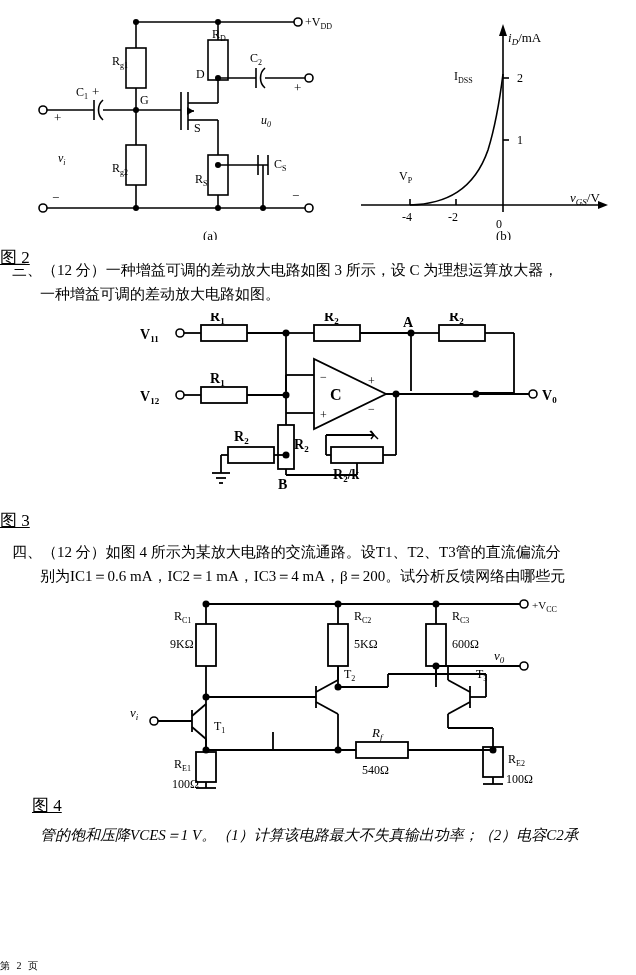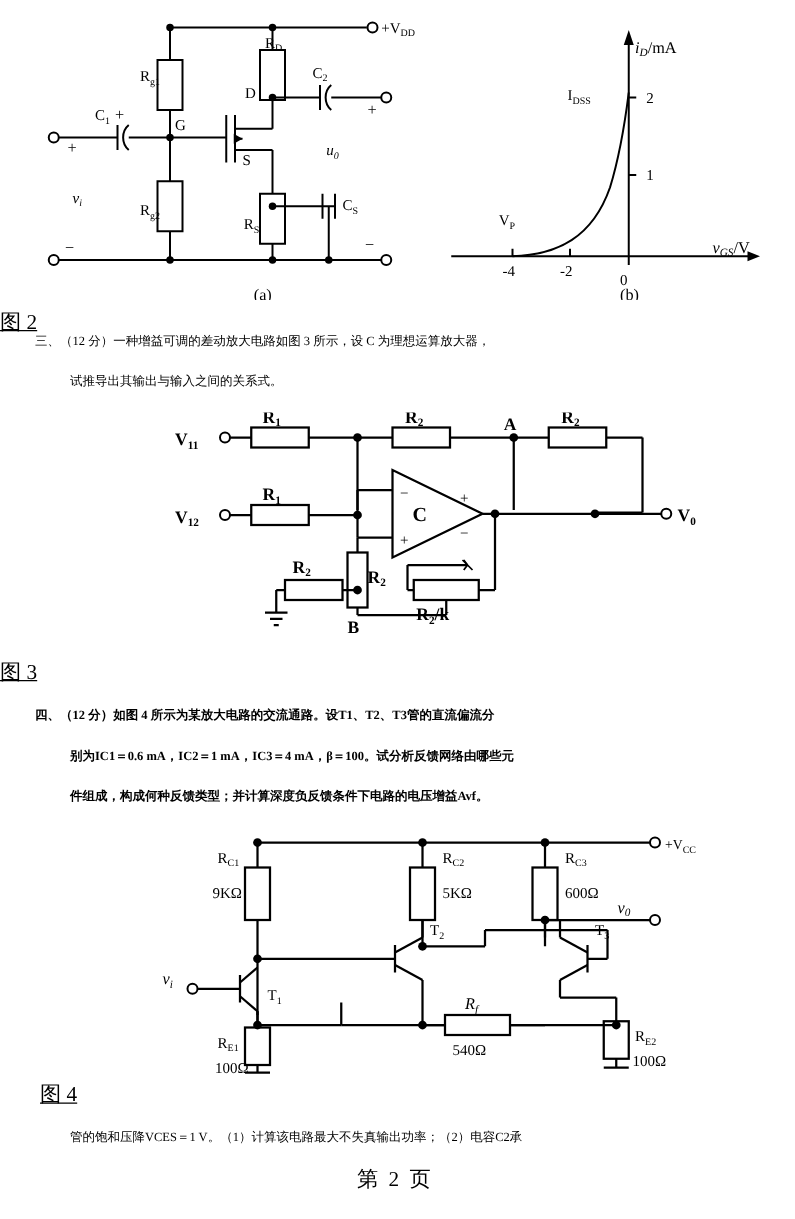--- a/index.html
+++ b/index.html
@@ -31,10 +31,10 @@
     text-decoration: underline;
   }
   .para {
-    font-size: 10px;
+    font-size: 15px;
     line-height: 1.62;
     text-align: justify;
-    margin: 16px;
+    margin: 0;
     padding: 0 12px 0 12px;
   }
   .footer {

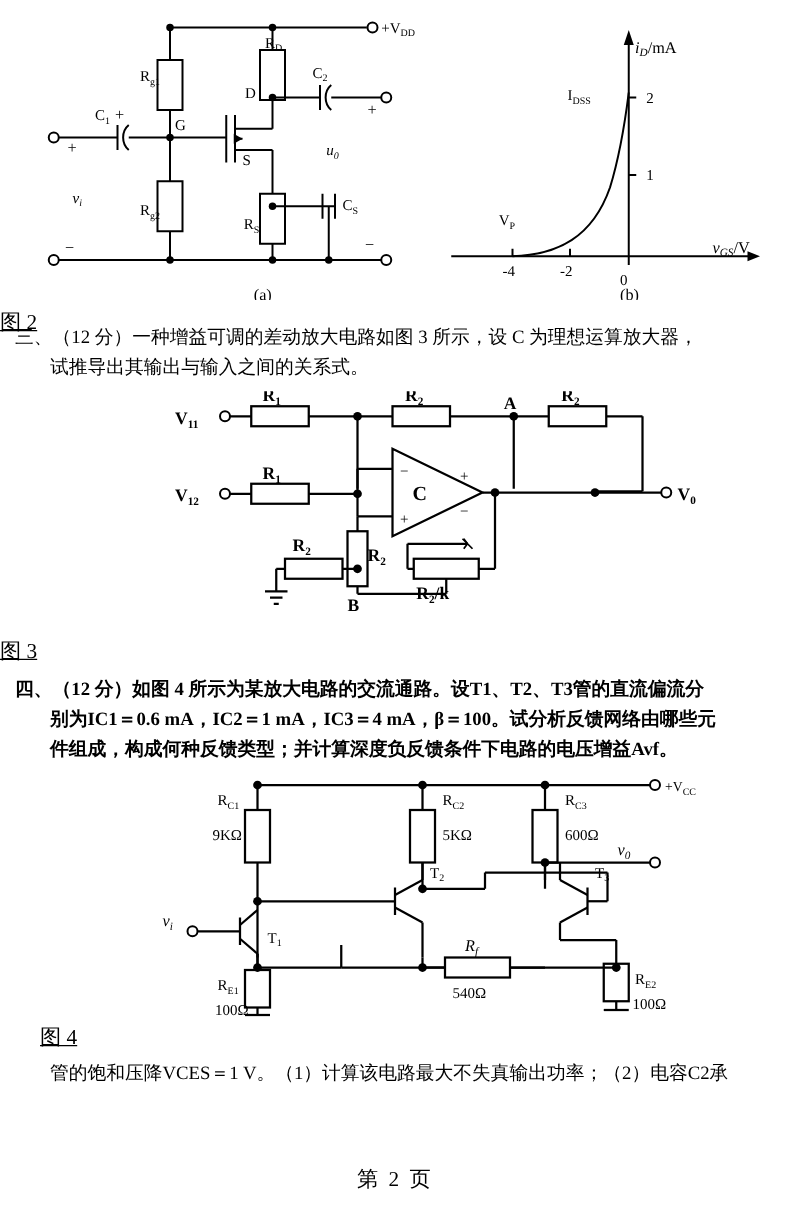--- a/index.html
+++ b/index.html
@@ -174,7 +174,7 @@
 
   <div style="margin-top:8px;">
     <p class="para">三、（12 分）一种增益可调的差动放大电路如图 3 所示，设 C 为理想运算放大器，</p>
-    <p class="para" style="padding-left:40px;">试推导出其输出与输入之间的关系式。</p>
+    <p class="para" style="padding-left:40px;">一种增益可调的差动放大电路如图。</p>
   </div>
 
   <div class="fig-block" style="margin-top:6px;">

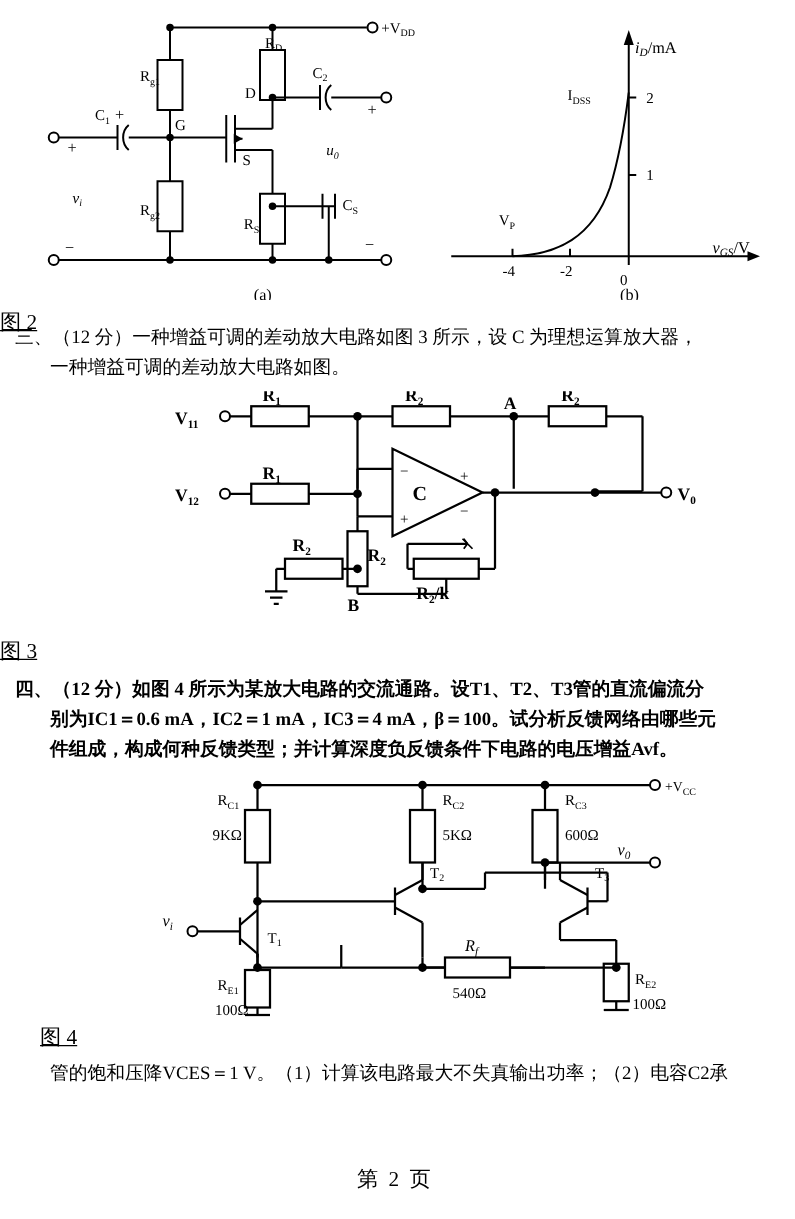--- a/index.html
+++ b/index.html
@@ -265,7 +265,7 @@
     <div class="caption" style="margin-top:16px;">图 3</div>
   </div>
 
-  <div style="margin-top:8px;font-weight:bold;">
+  <div style="margin-top:8px;">
     <p class="para">四、（12 分）如图 4 所示为某放大电路的交流通路。设T1、T2、T3管的直流偏流分</p>
     <p class="para" style="padding-left:40px;">别为IC1＝0.6 mA，IC2＝1 mA，IC3＝4 mA，β＝100。试分析反馈网络由哪些元</p>
     <p class="para" style="padding-left:40px;">件组成，构成何种反馈类型；并计算深度负反馈条件下电路的电压增益Avf。</p>

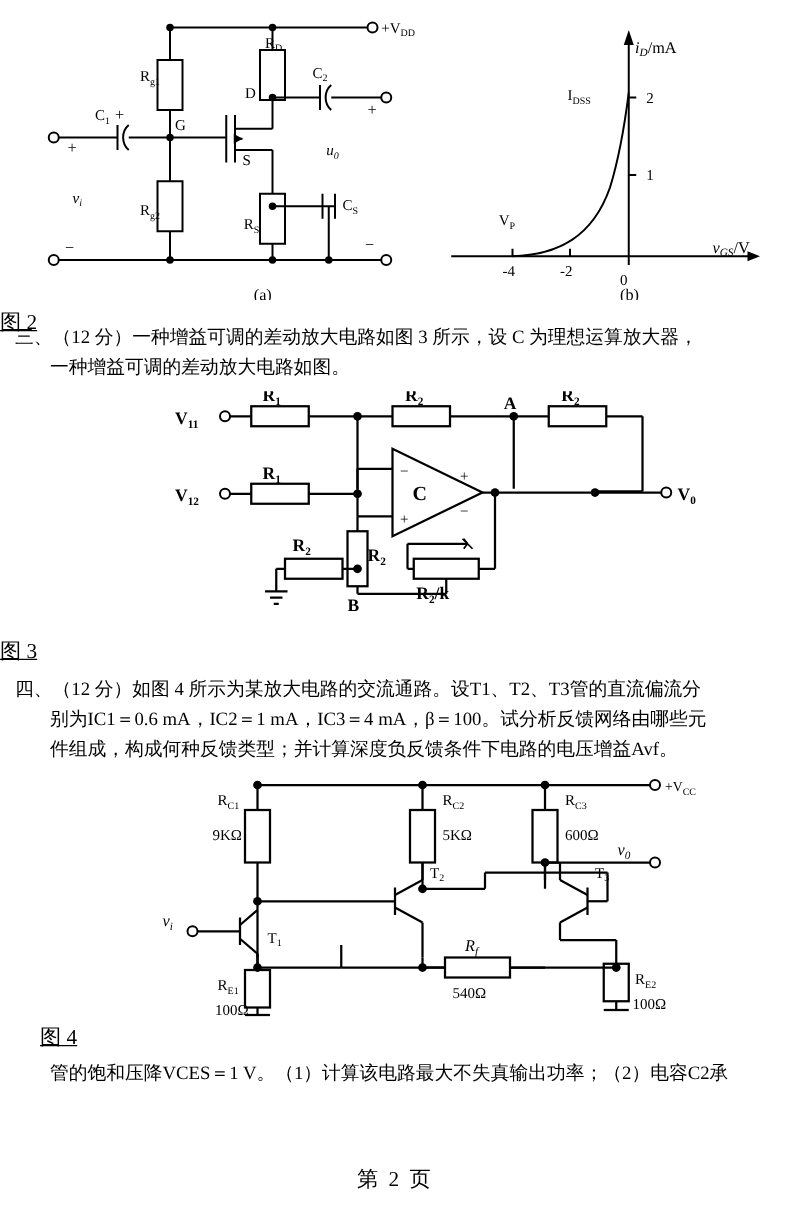--- a/index.html
+++ b/index.html
@@ -267,7 +267,7 @@
 
   <div style="margin-top:8px;">
     <p class="para">四、（12 分）如图 4 所示为某放大电路的交流通路。设T1、T2、T3管的直流偏流分</p>
-    <p class="para" style="padding-left:40px;">别为IC1＝0.6 mA，IC2＝1 mA，IC3＝4 mA，β＝100。试分析反馈网络由哪些元</p>
+    <p class="para" style="padding-left:40px;">别为IC1＝0.6 mA，IC2＝1 mA，IC3＝4 mA，β＝200。试分析反馈网络由哪些元</p>
     <p class="para" style="padding-left:40px;">件组成，构成何种反馈类型；并计算深度负反馈条件下电路的电压增益Avf。</p>
   </div>
 

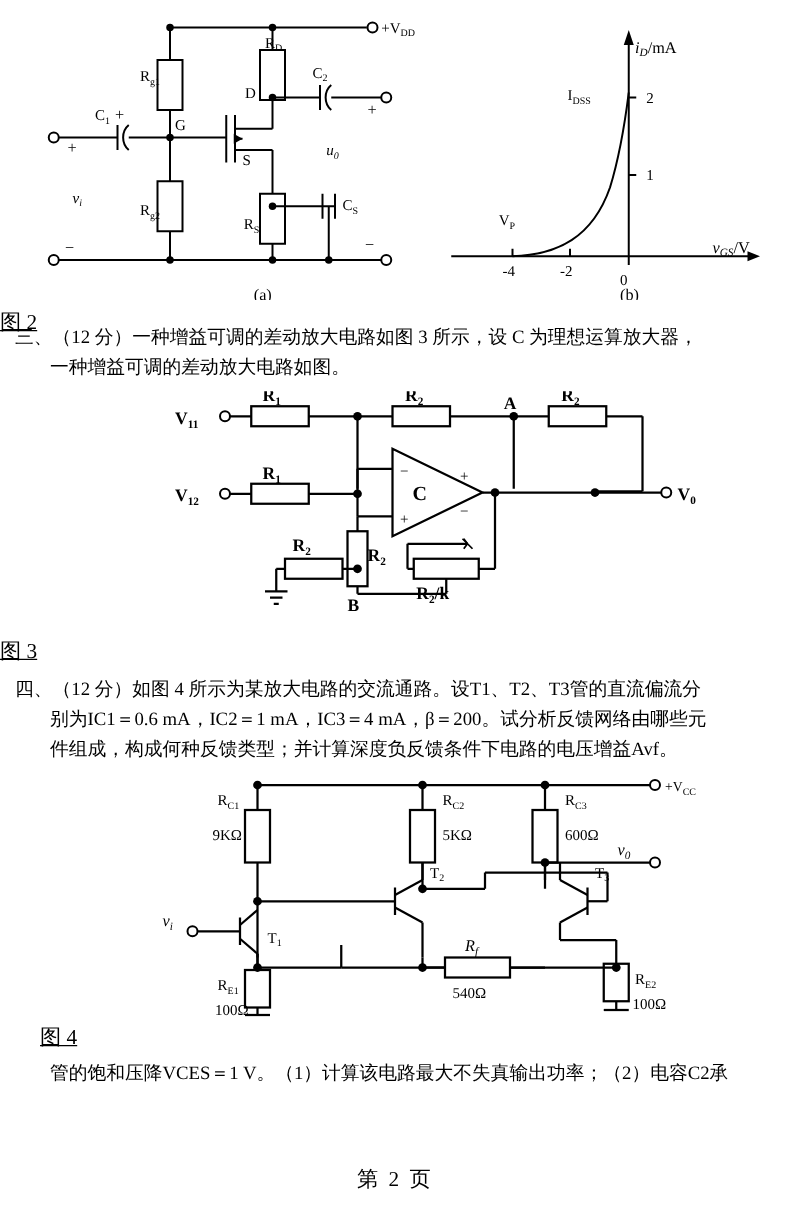--- a/index.html
+++ b/index.html
@@ -268,7 +268,6 @@
   <div style="margin-top:8px;">
     <p class="para">四、（12 分）如图 4 所示为某放大电路的交流通路。设T1、T2、T3管的直流偏流分</p>
     <p class="para" style="padding-left:40px;">别为IC1＝0.6 mA，IC2＝1 mA，IC3＝4 mA，β＝200。试分析反馈网络由哪些元</p>
-    <p class="para" style="padding-left:40px;">件组成，构成何种反馈类型；并计算深度负反馈条件下电路的电压增益Avf。</p>
   </div>
 
   <div class="fig-block" style="margin-top:4px;padding-left:32px;">

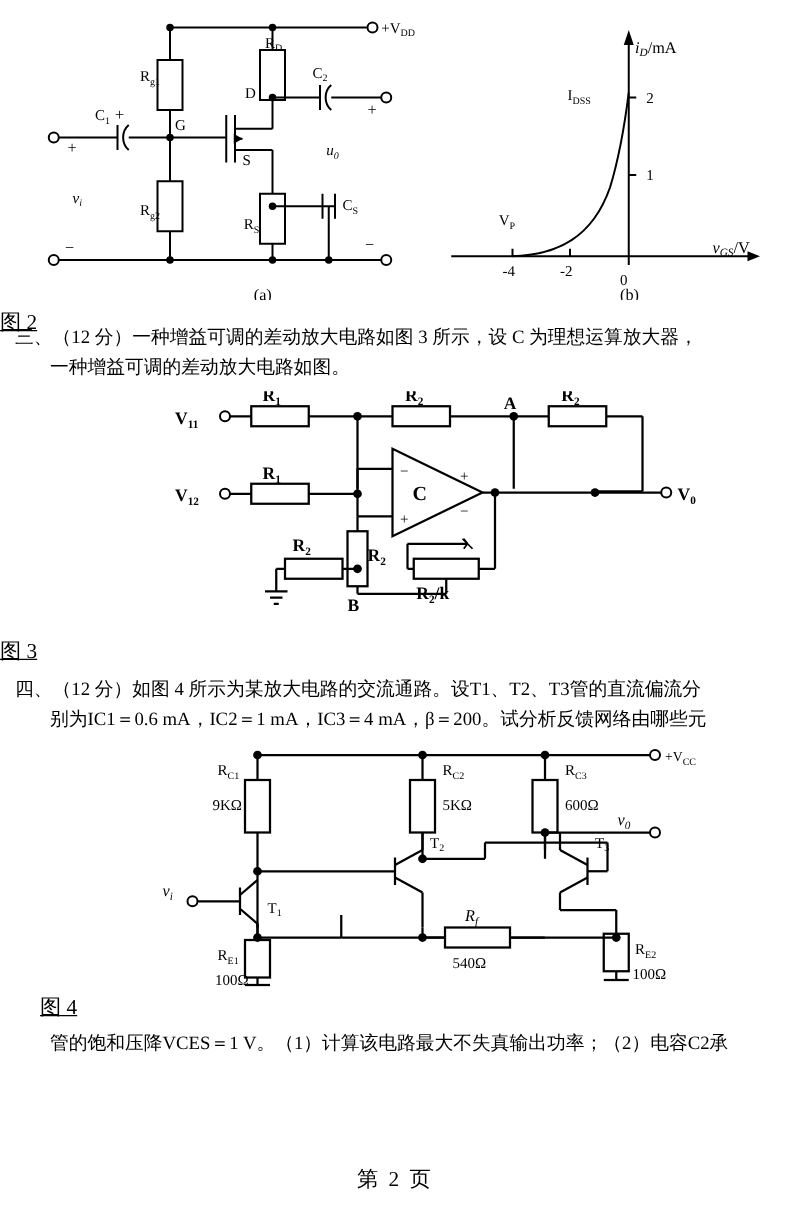--- a/index.html
+++ b/index.html
@@ -376,7 +376,7 @@
   </div>
 
   <div style="margin-top:6px;">
-    <p class="para" style="padding-left:40px;">管的饱和压降VCES＝1 V。（1）计算该电路最大不失真输出功率；（2）电容C2承</p>
+    <p class="para" style="padding-left:40px;font-style:italic;">管的饱和压降VCES＝1 V。（1）计算该电路最大不失真输出功率；（2）电容C2承</p>
   </div>
 
   <div class="footer">第  2  页</div>

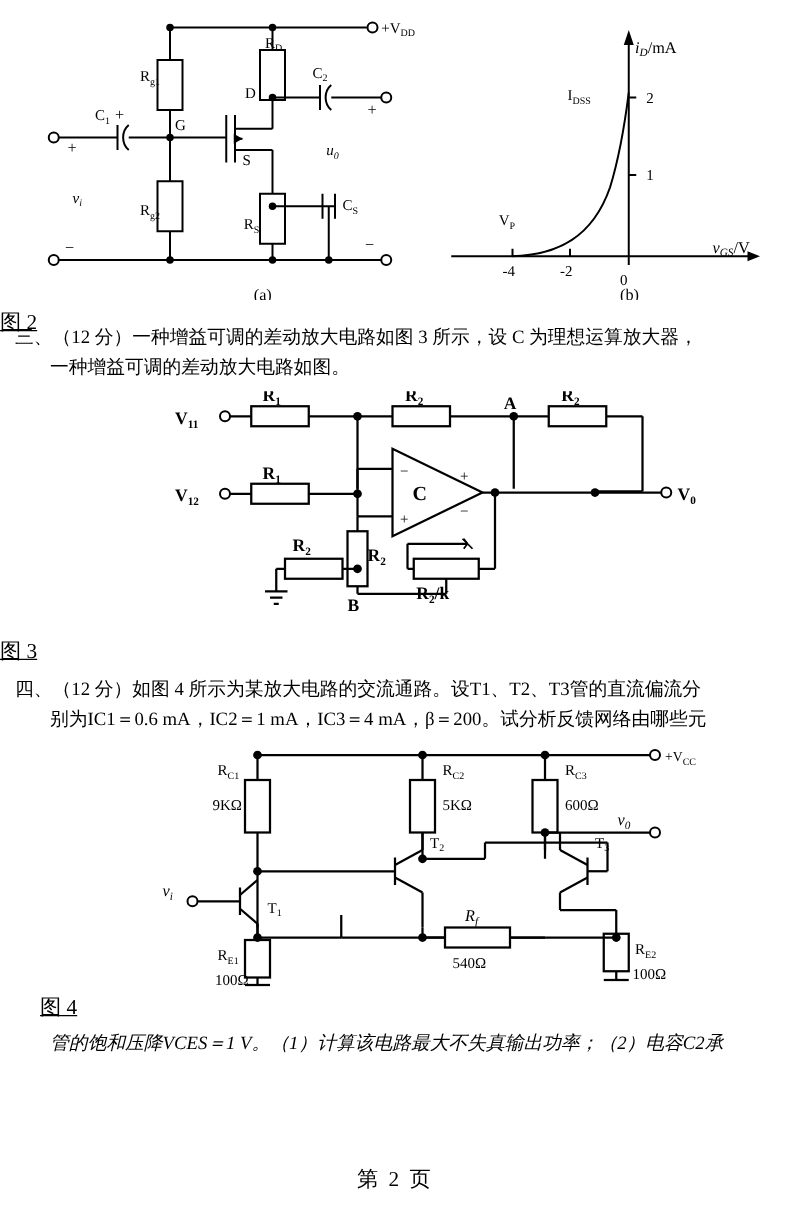--- a/index.html
+++ b/index.html
@@ -39,11 +39,11 @@
   }
   .footer {
     position: absolute;
-    bottom: 20px;
+    bottom: 2px;
     left: 0;
     width: 100%;
-    text-align: center;
-    font-size: 17px;
+    text-align: left;
+    font-size: 10px;
     letter-spacing: 2px;
   }
   svg { display: block; }

